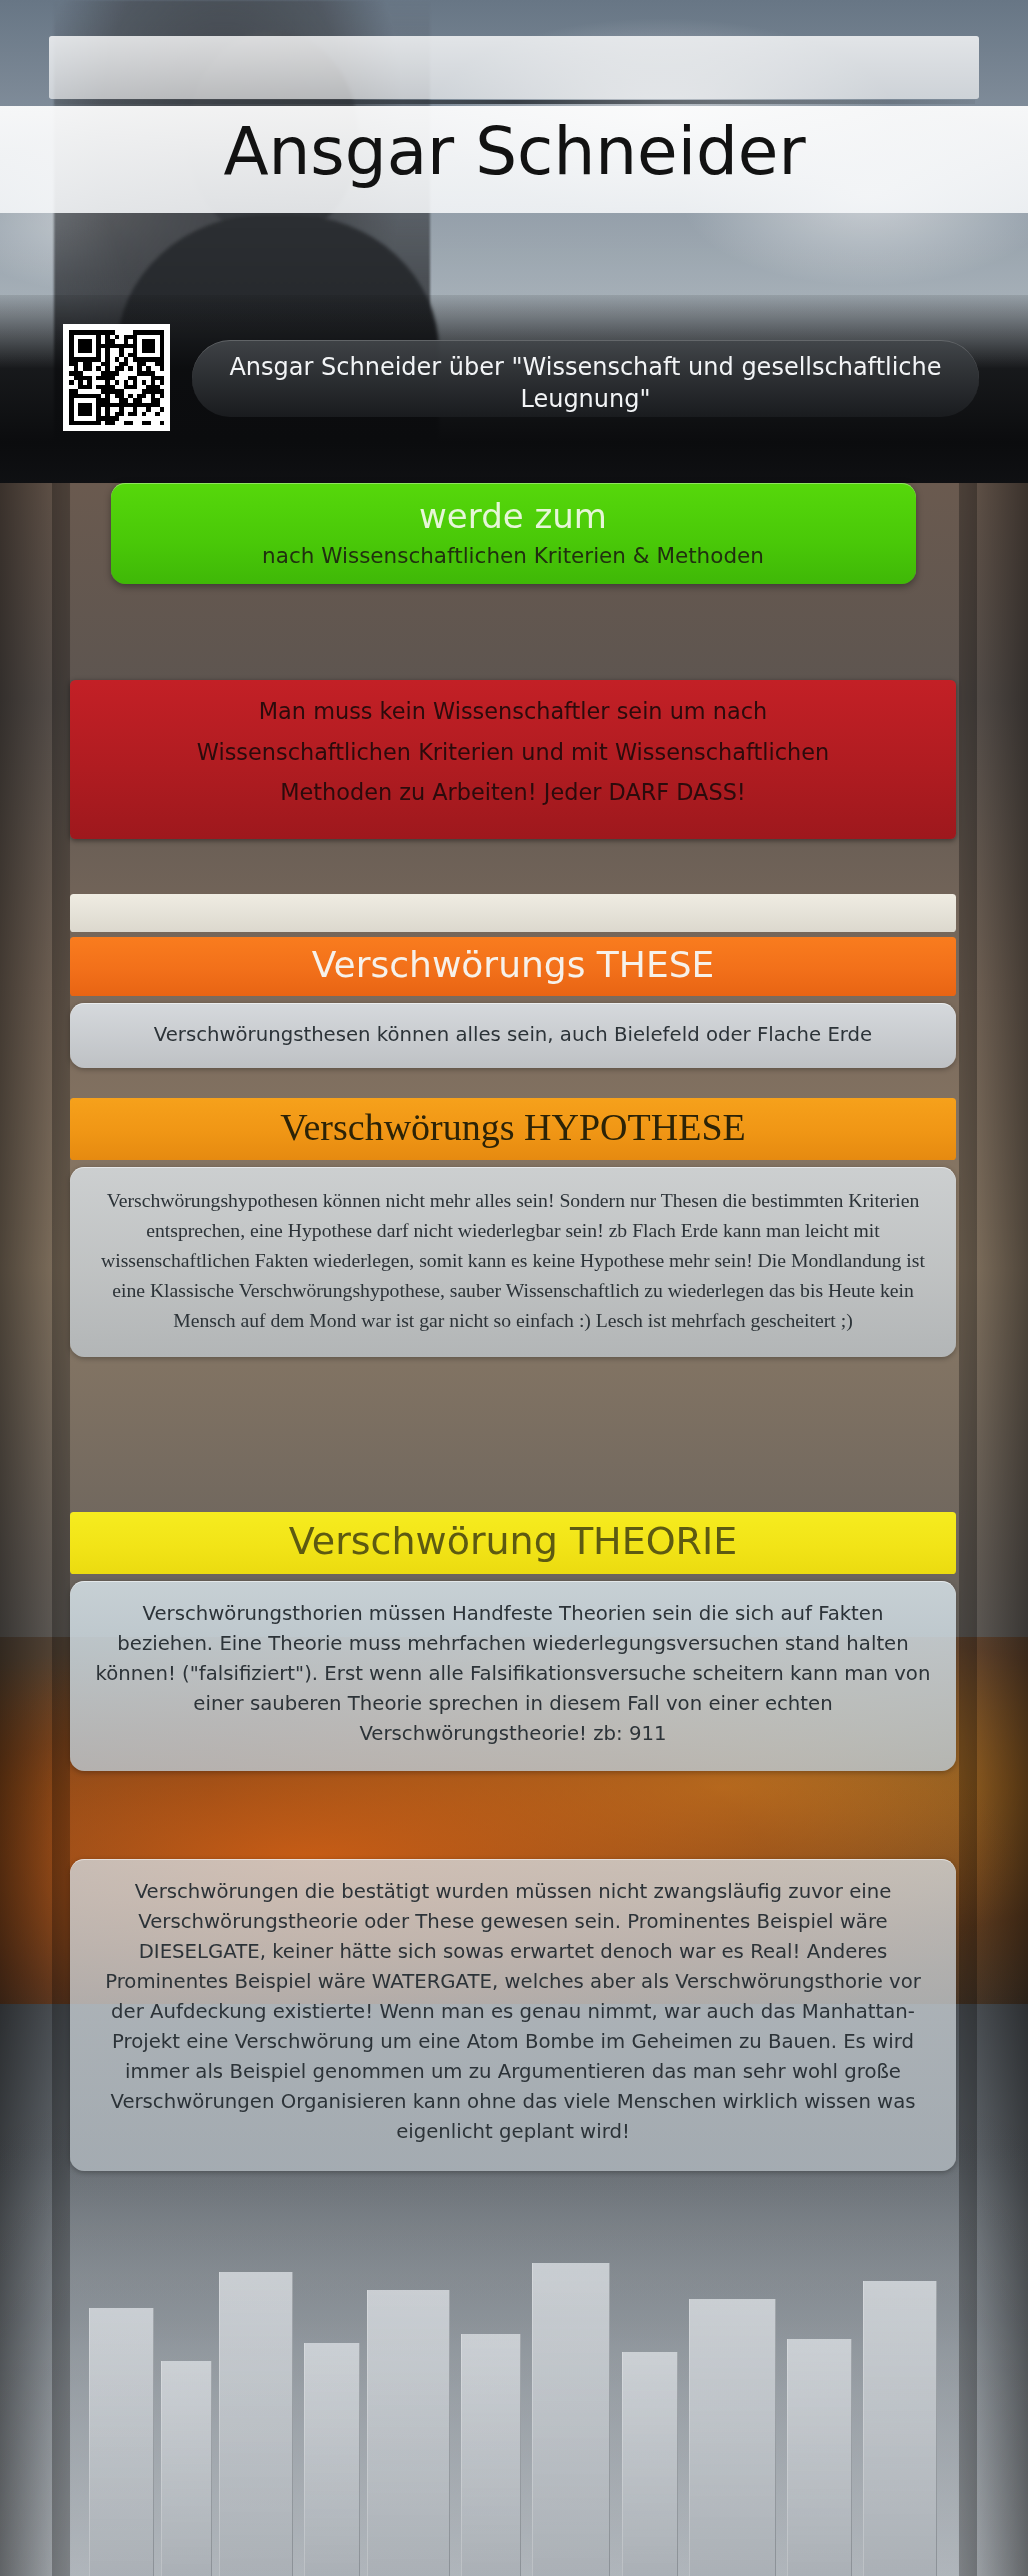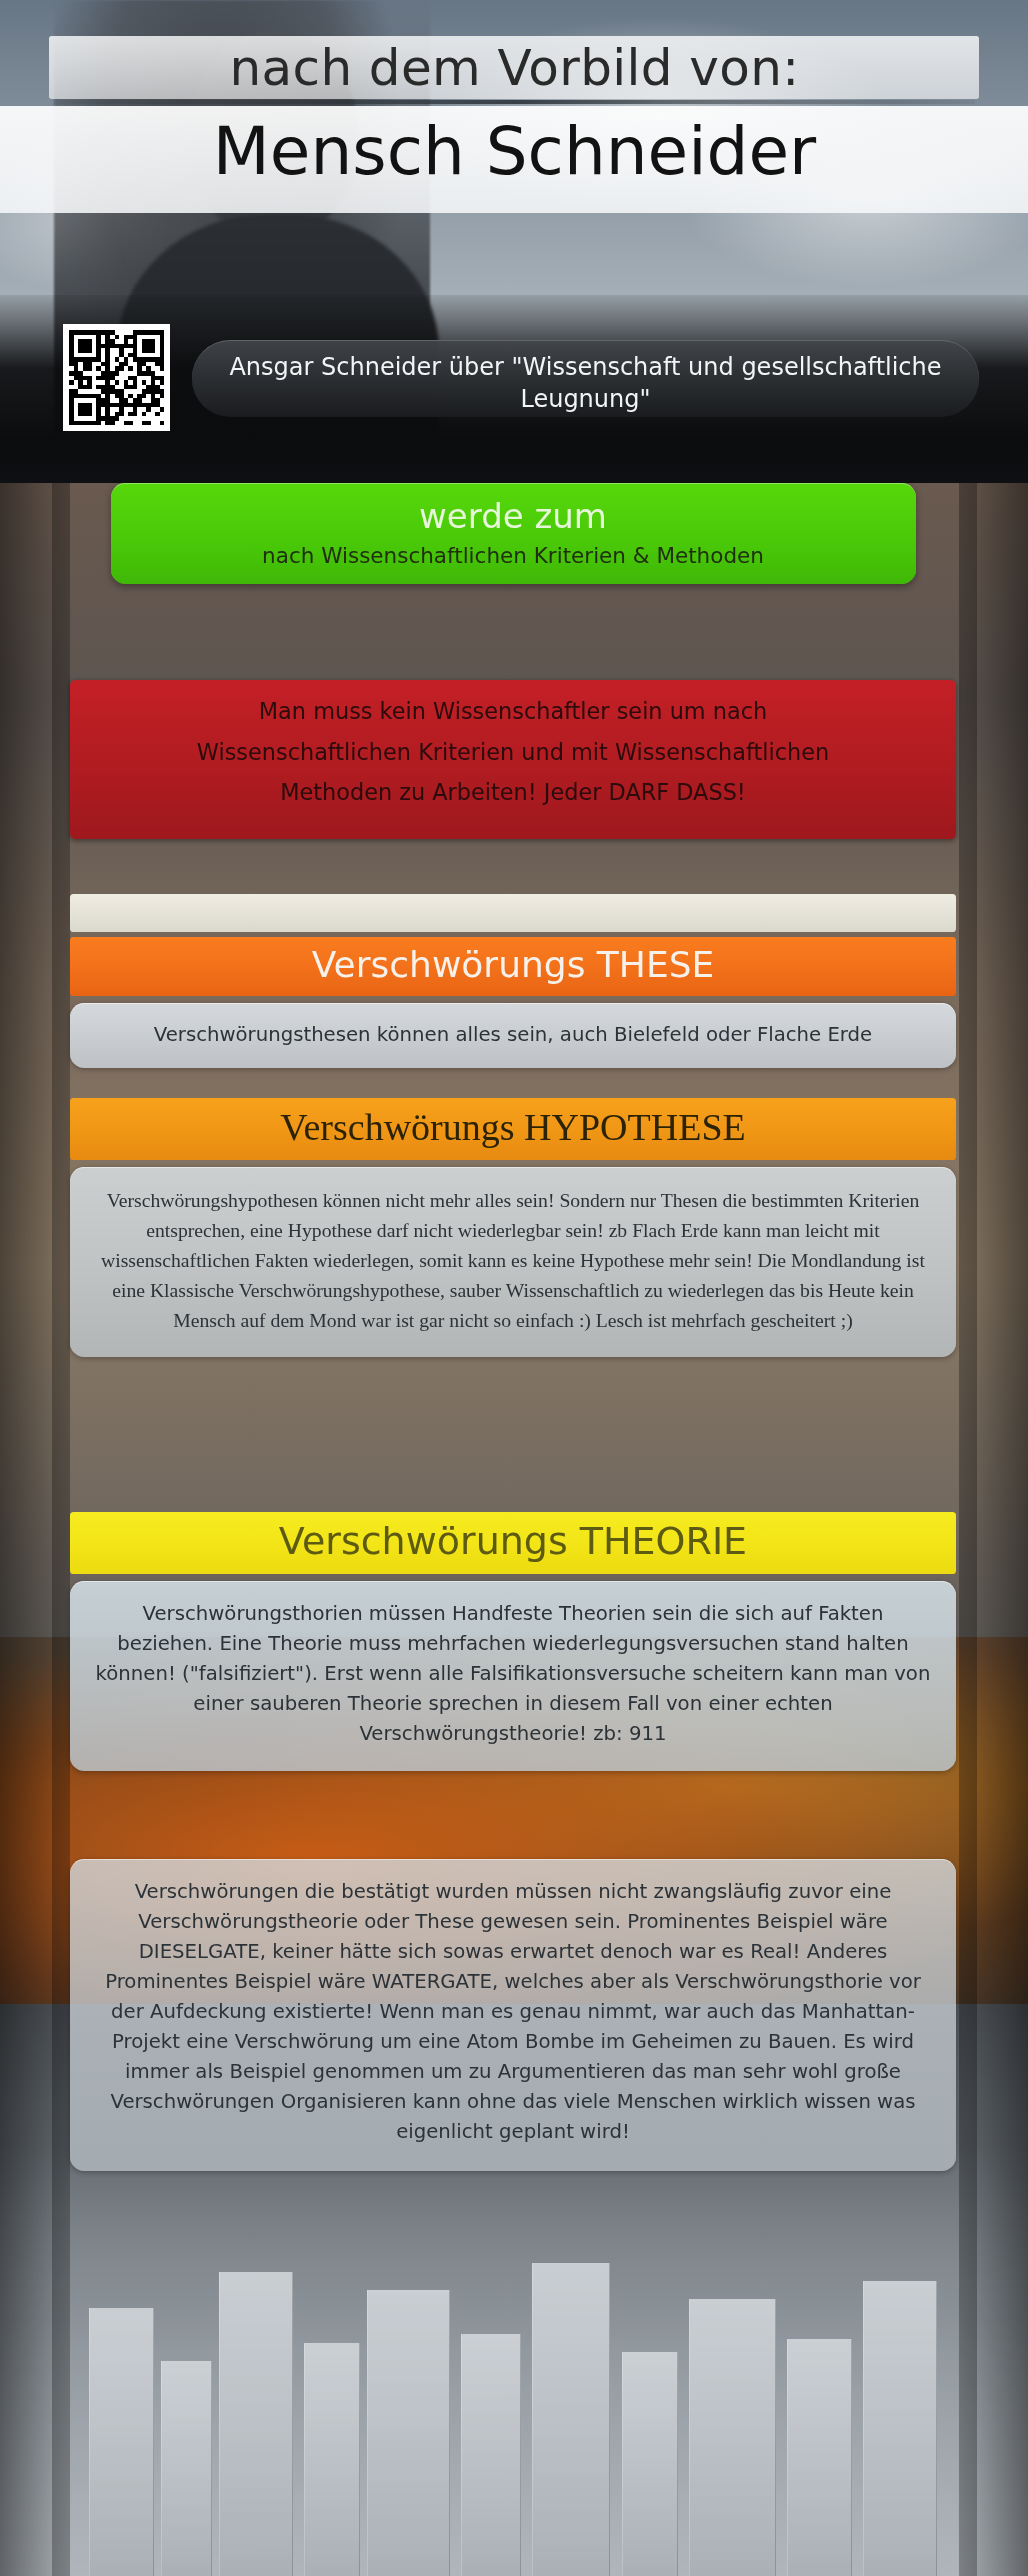--- a/index.html
+++ b/index.html
@@ -357,7 +357,6 @@
 
   <div class="header">
     <div class="hdr-top-white"></div>
-    <div class="hdr-line1">nach dem Vorbild von:</div>
     <div class="hdr-rule"></div>
     <div class="hdr-band2"></div>
     <div class="hdr-line2">Mensch Schneider</div>

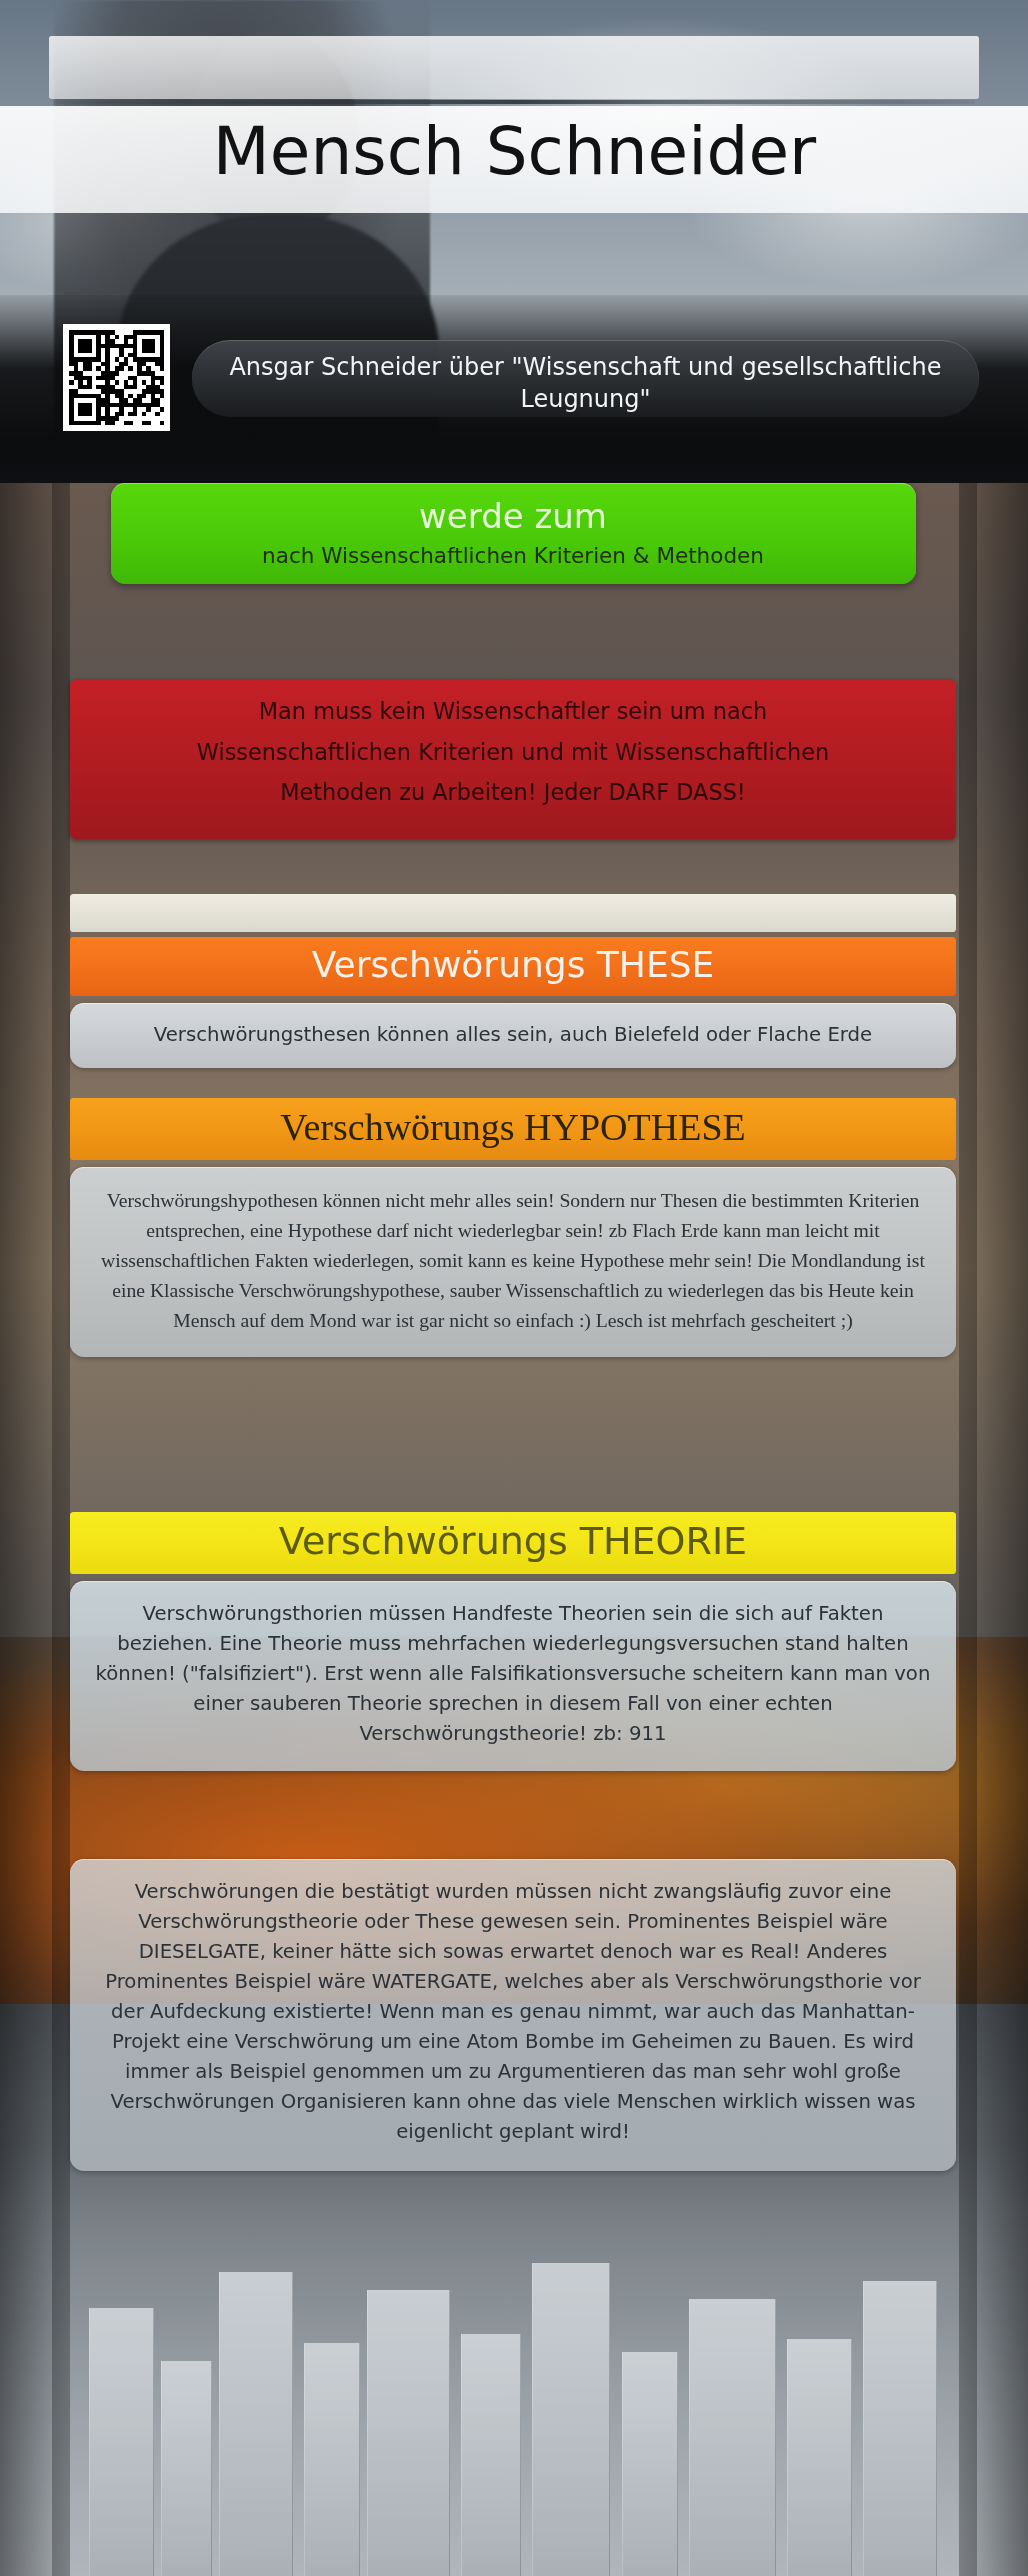--- a/index.html
+++ b/index.html
@@ -359,7 +359,7 @@
     <div class="hdr-top-white"></div>
     <div class="hdr-rule"></div>
     <div class="hdr-band2"></div>
-    <div class="hdr-line2">Mensch Schneider</div>
+    <div class="hdr-line2">Ansgar Schneider</div>
 
     <div class="hdr-subbar"></div>
     <div class="hdr-subtext">Ansgar Schneider über "Wissenschaft und gesellschaftliche Leugnung"</div>

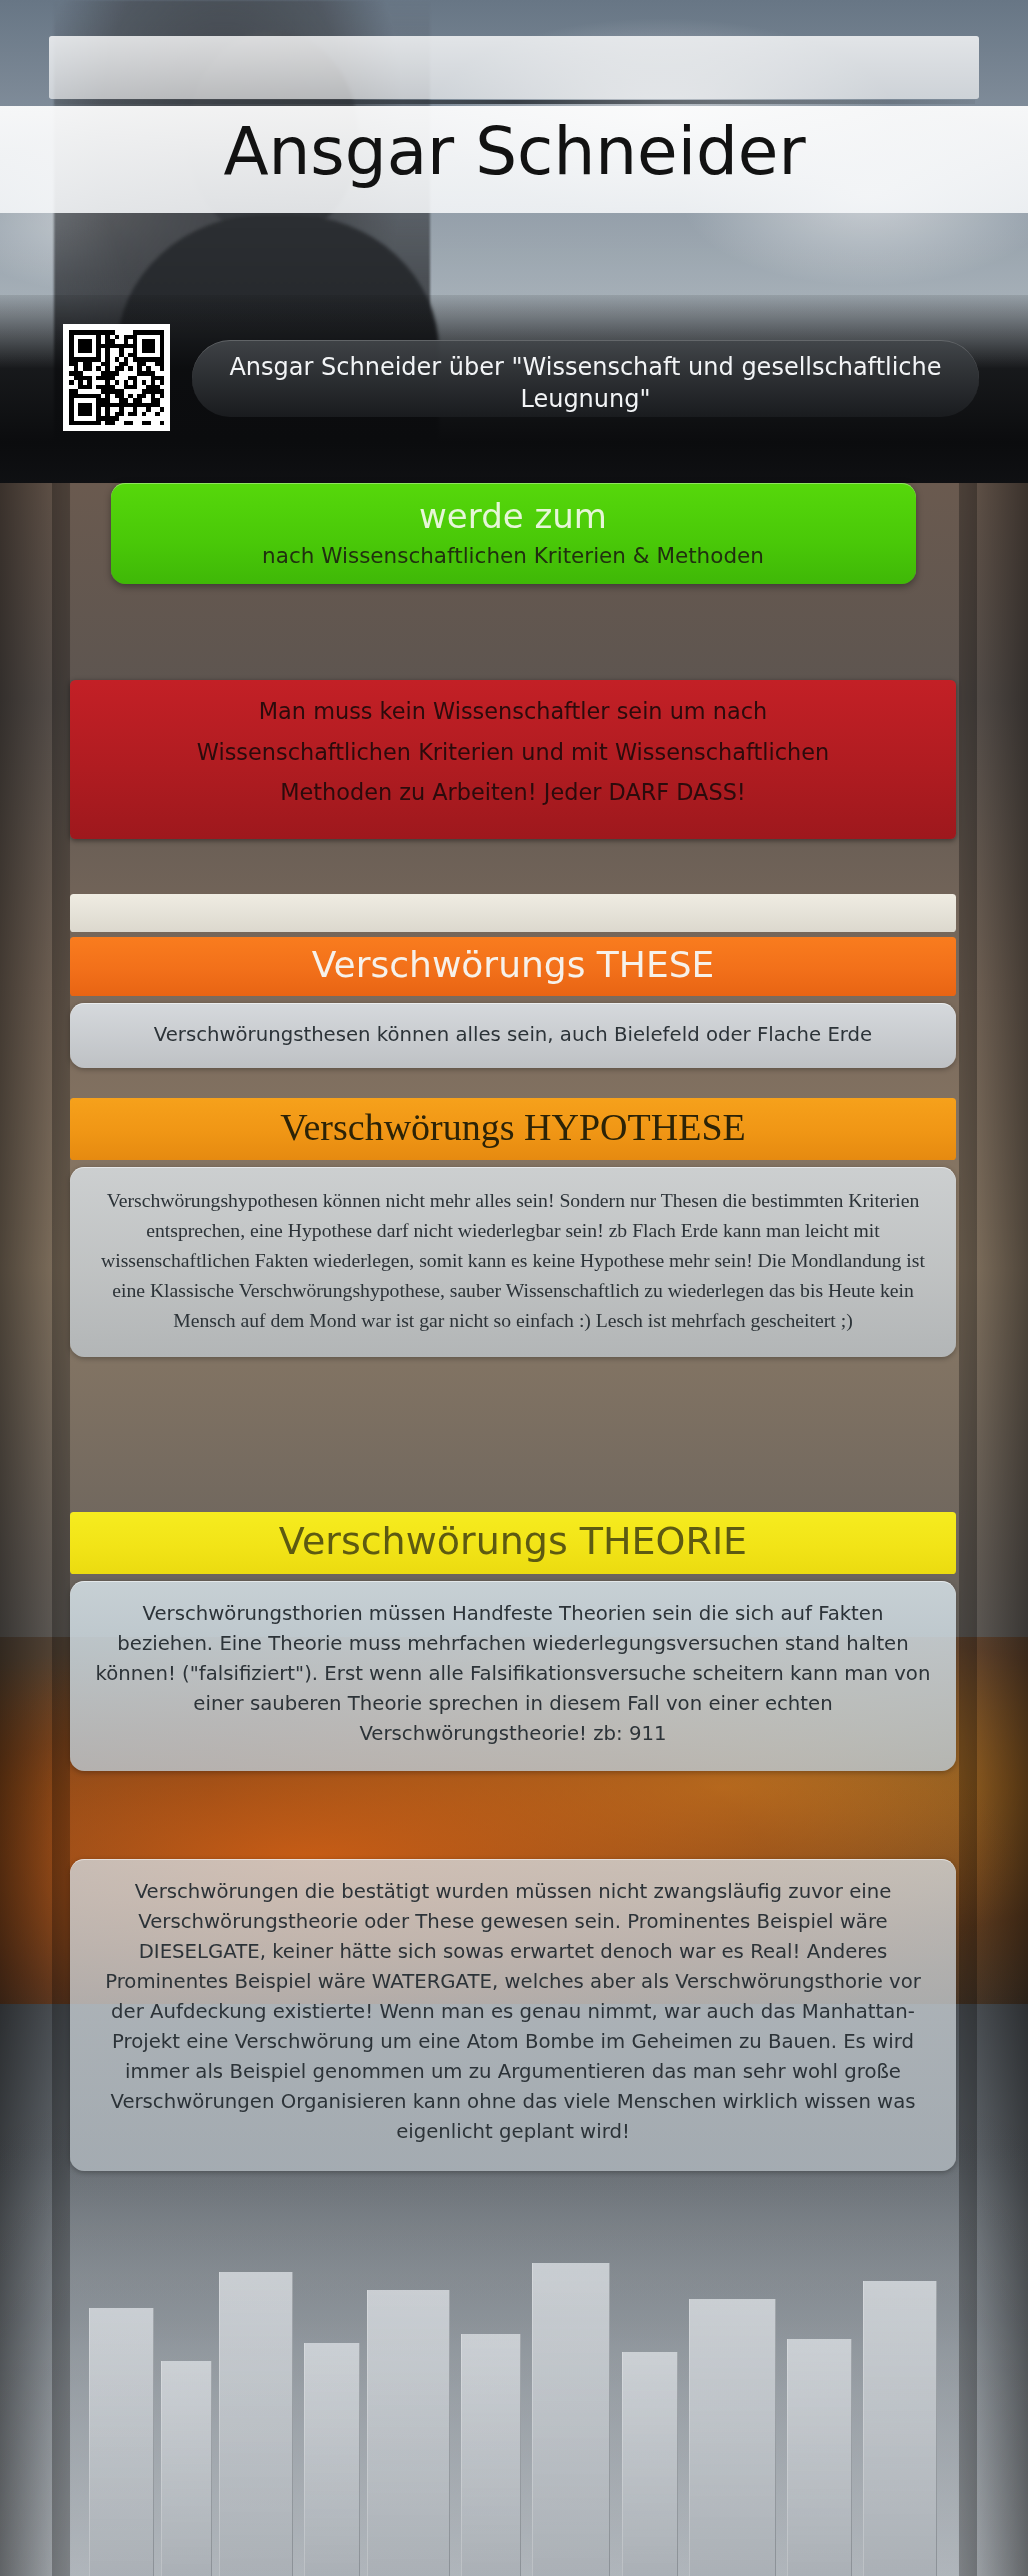--- a/index.html
+++ b/index.html
@@ -845,7 +845,7 @@
   </div>
 
   <div class="block" id="blk-theo">
-    <div class="panel-title theo-title">Verschwörungs THEORIE</div>
+    <div class="panel-title theo-title">Verschwörung THEORIE</div>
     <div class="panel-body theo-body">
       <p>Verschwörungsthorien müssen Handfeste Theorien sein die sich auf Fakten beziehen. Eine Theorie muss mehrfachen wiederlegungsversuchen stand halten können! ("falsifiziert"). Erst wenn alle Falsifikationsversuche scheitern kann man von einer sauberen Theorie sprechen in diesem Fall von einer echten Verschwörungstheorie! zb: 911</p>
     </div>

